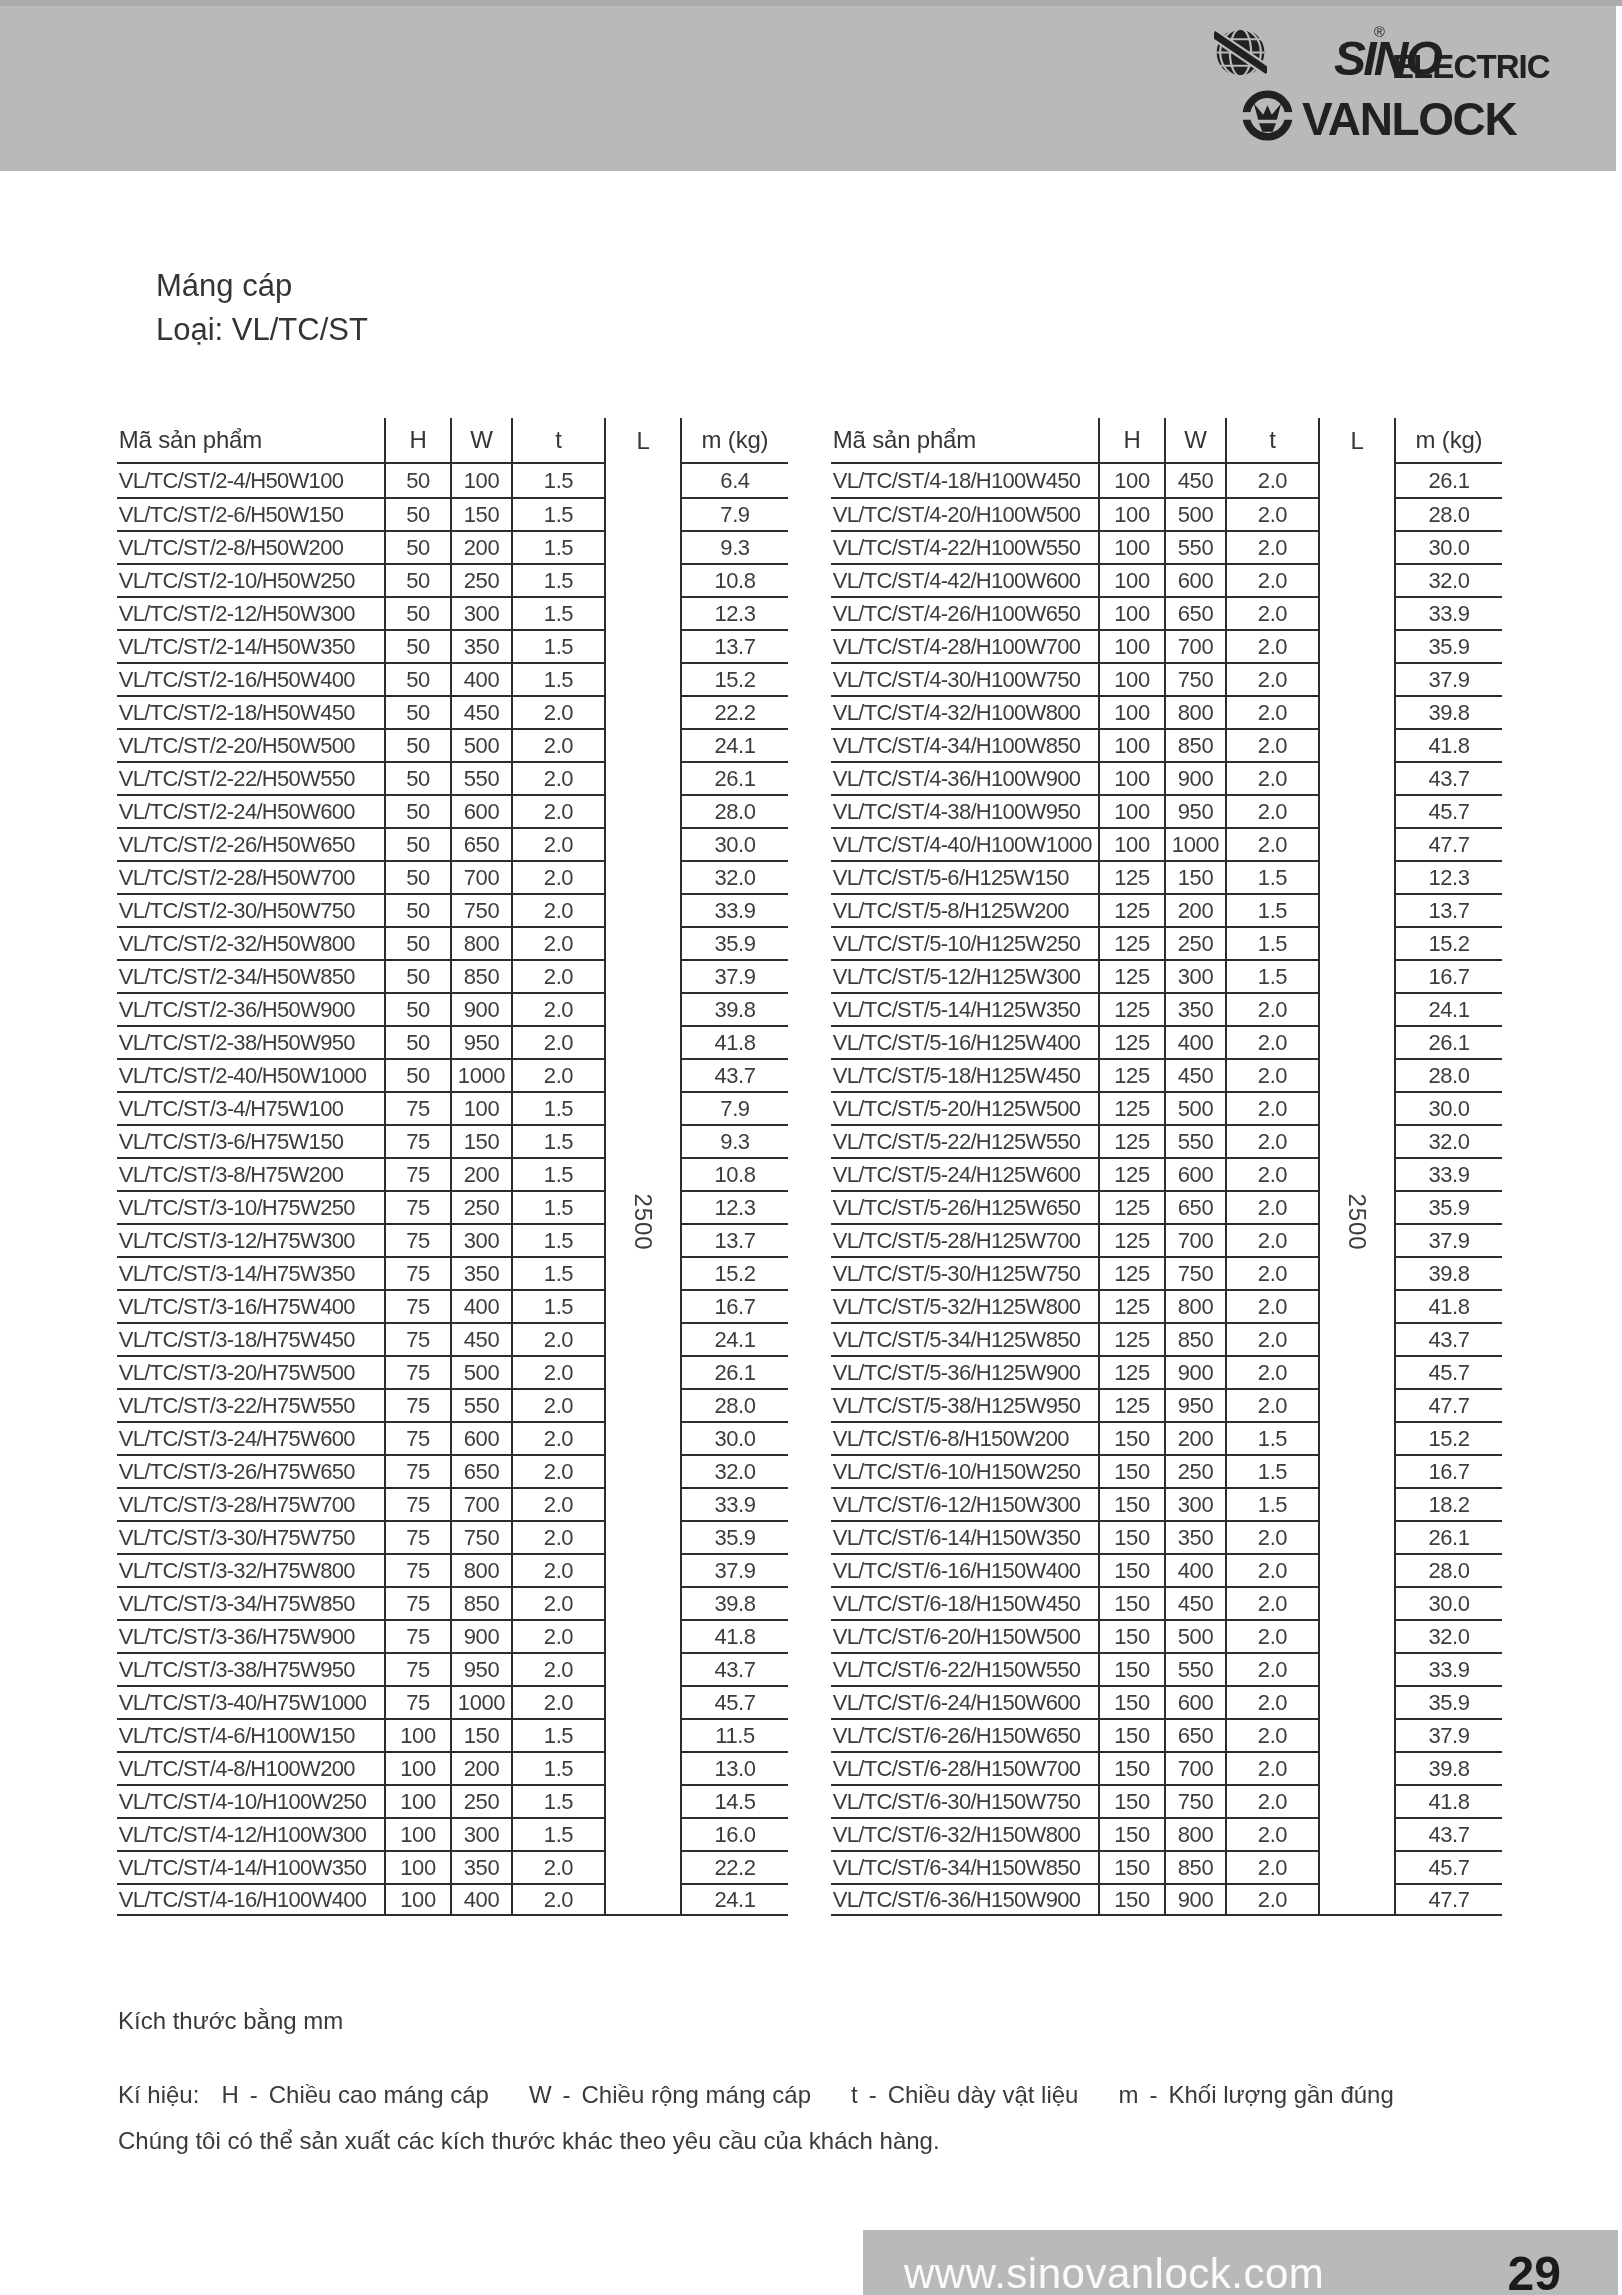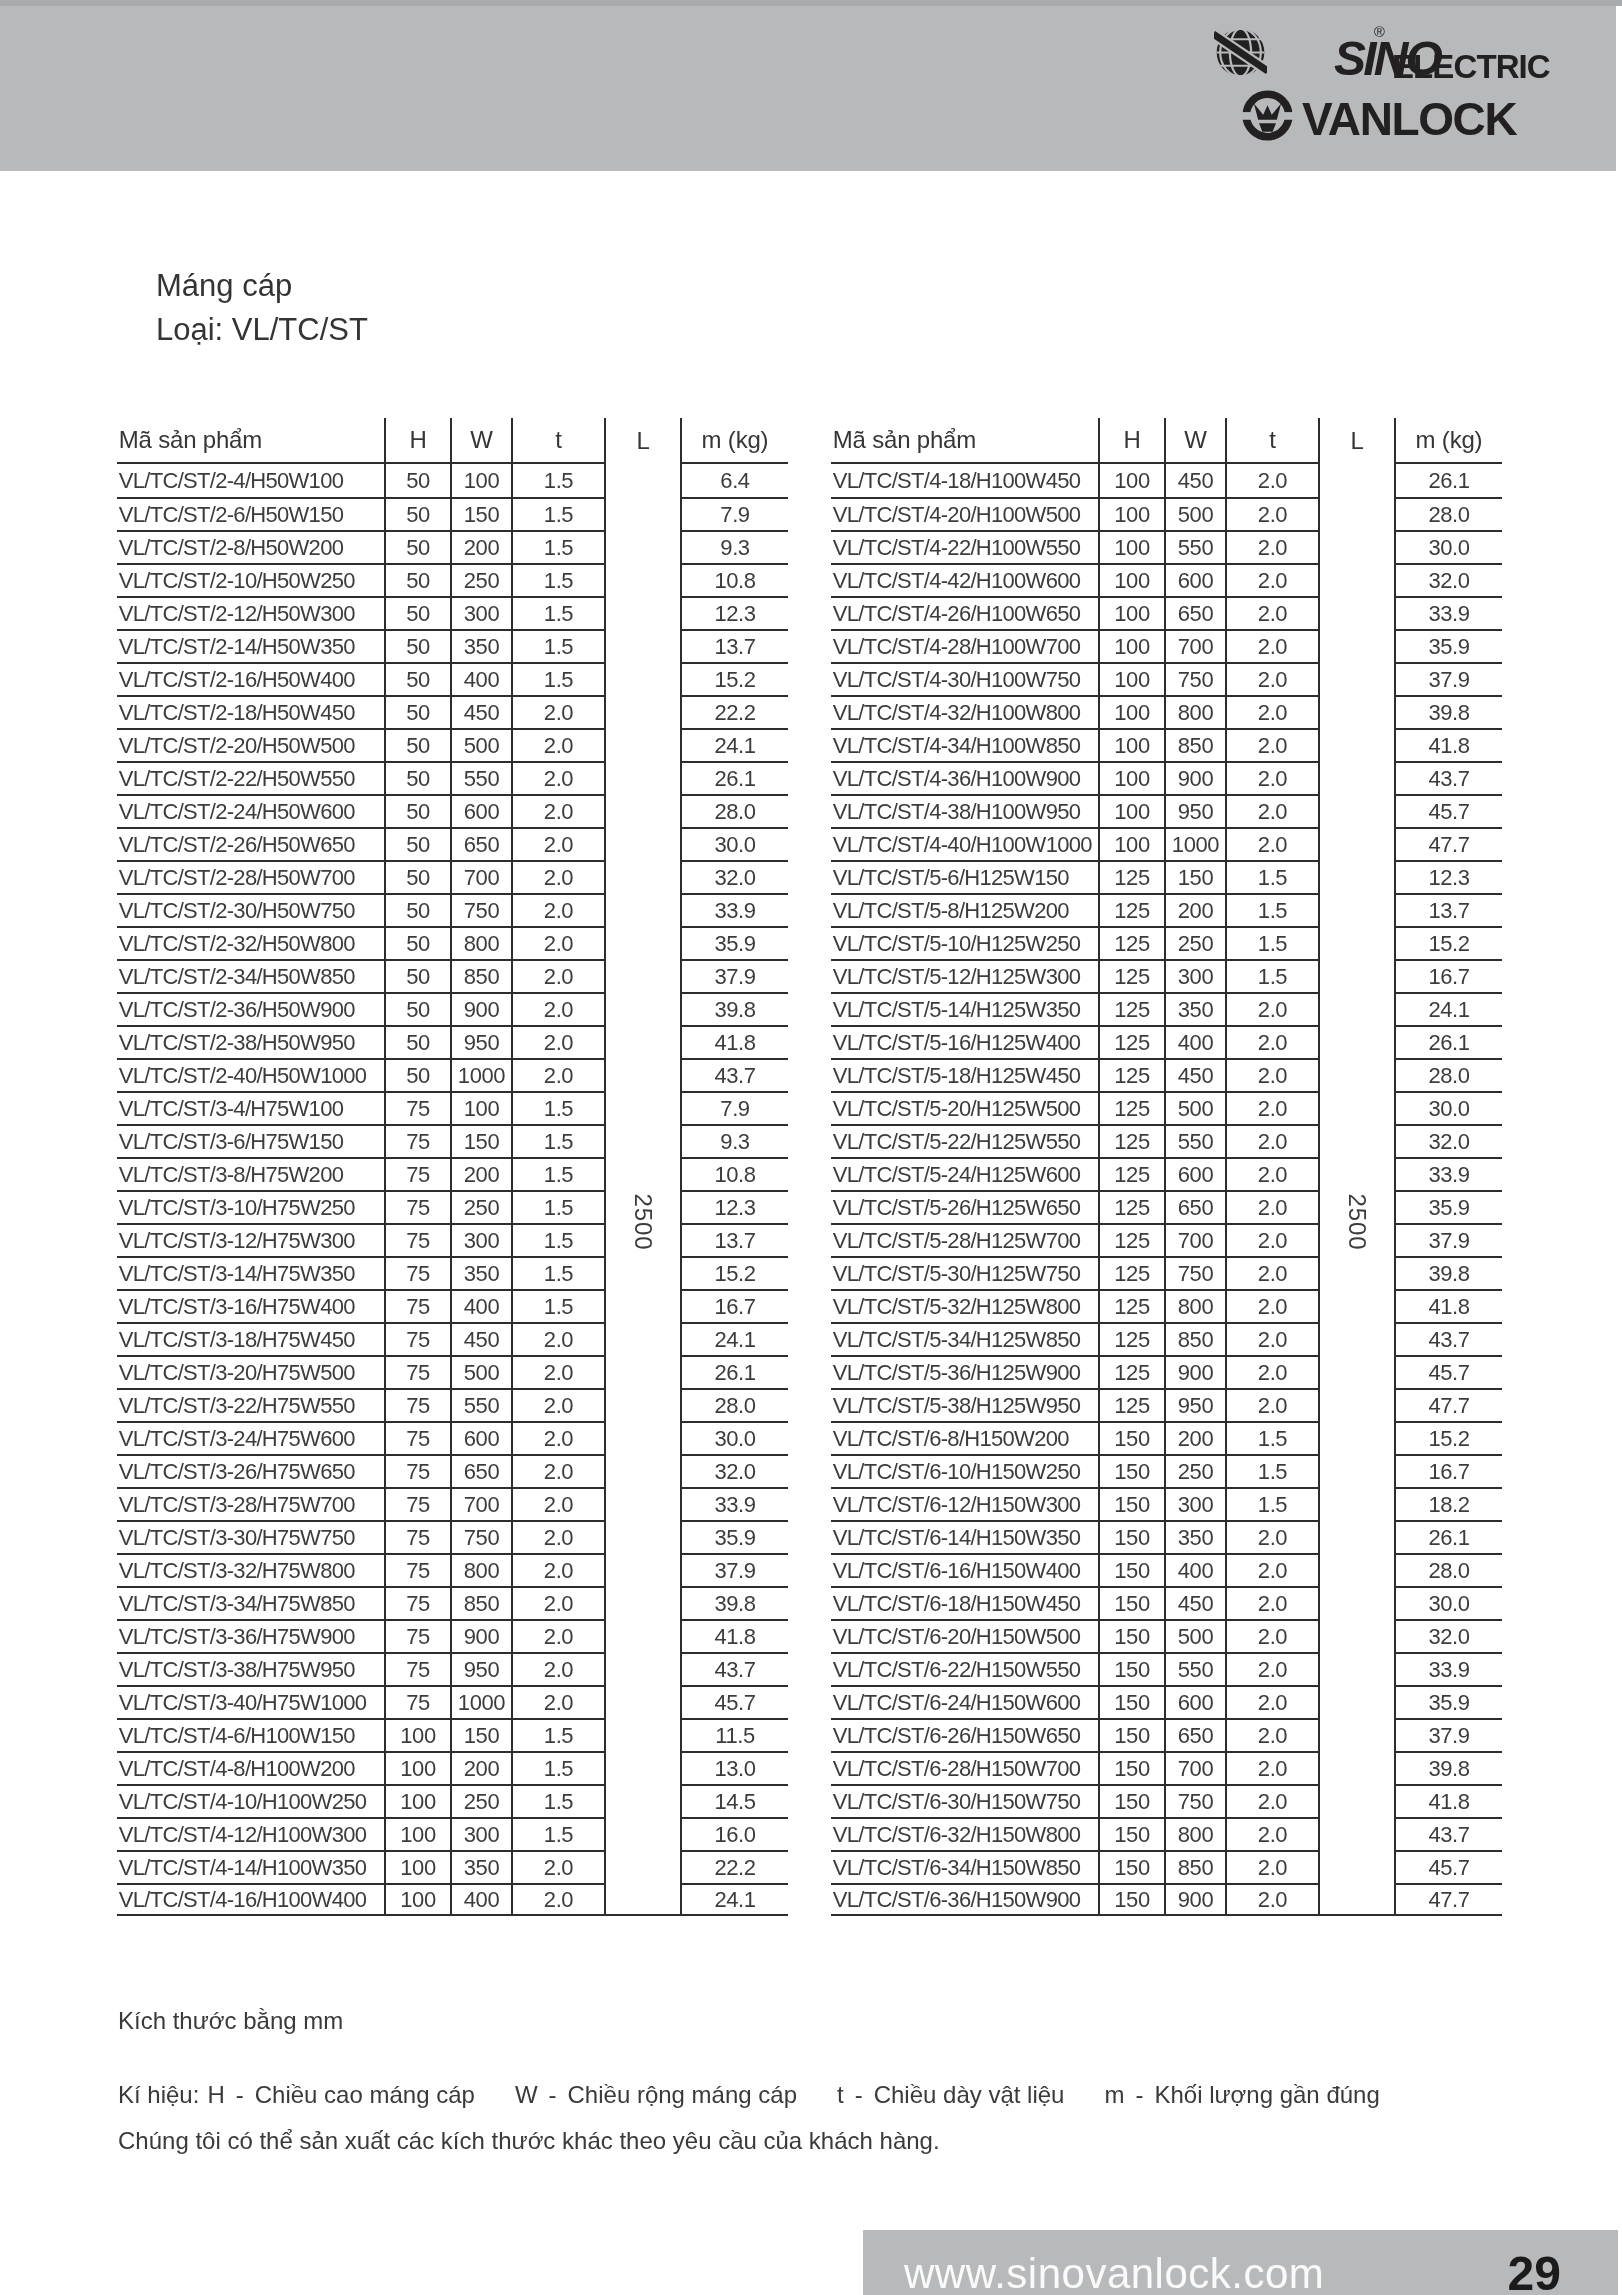--- a/index.html
+++ b/index.html
@@ -43,7 +43,7 @@
   .note-units{position:absolute;left:118px;top:2007px;font-size:24px;color:#3a3a3a;}
   .legend{position:absolute;left:118px;top:2081px;font-size:24px;color:#3a3a3a;
           display:flex;align-items:baseline;}
-  .legend .prefix{margin-right:8px;}
+  .legend .prefix{margin-right:22px;}
   .legend .item{margin-right:40px;white-space:nowrap;}
   .legend .dash{margin:0 11px;}
   .note-custom{position:absolute;left:118px;top:2127px;font-size:24px;color:#3a3a3a;}

